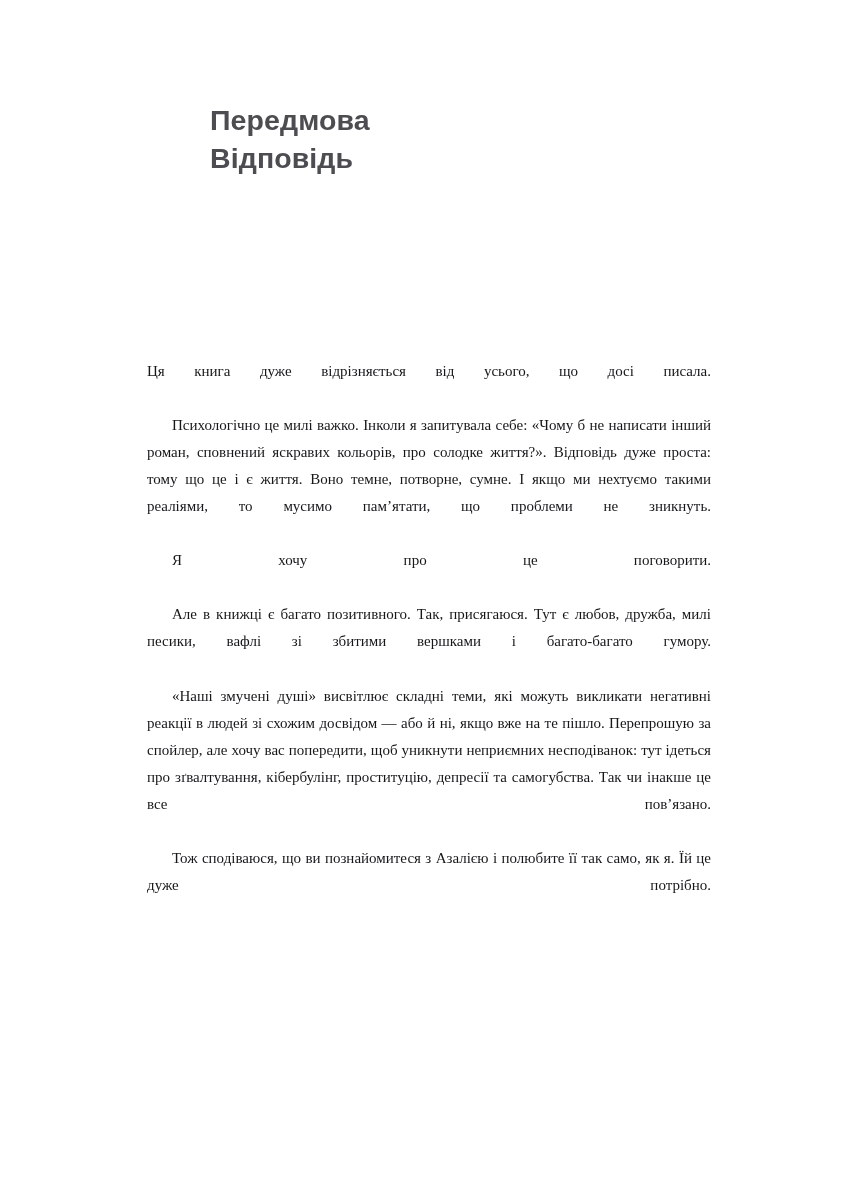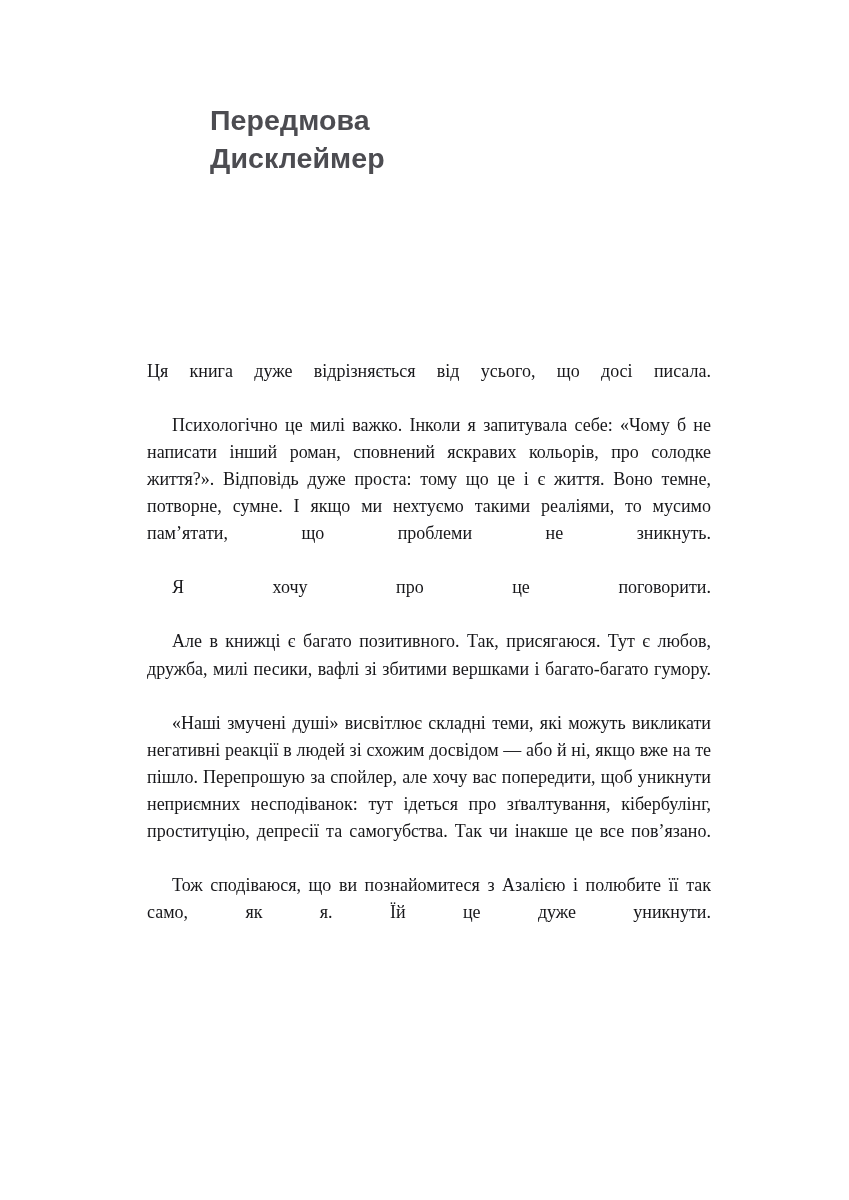--- a/index.html
+++ b/index.html
@@ -78,7 +78,7 @@
 
   <div class="chapter-heading" style="color: rgb(76, 76, 81);">
     <span class="hline">Передмова</span>
-    <span class="hline">Дисклеймер</span>
+    <span class="hline">Відповідь</span>
   </div>
 
   <div class="body-block" style="color: rgb(23, 23, 26);">

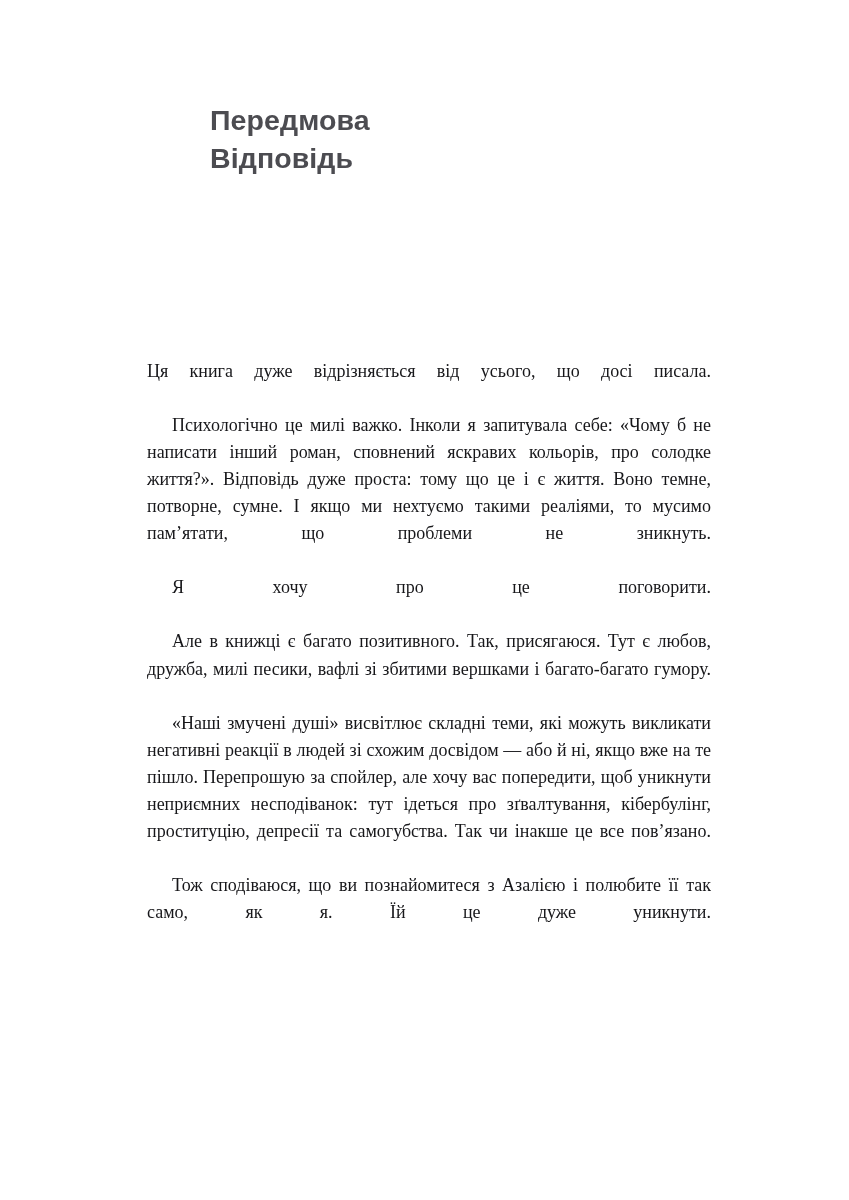--- a/index.html
+++ b/index.html
@@ -50,7 +50,7 @@
     top: 358px;
     width: 564px;
     color: #17171a;
-    font-size: 18px;
+    font-size: 15px;
     line-height: 27.05px;
     text-align: justify;
     text-justify: inter-word;

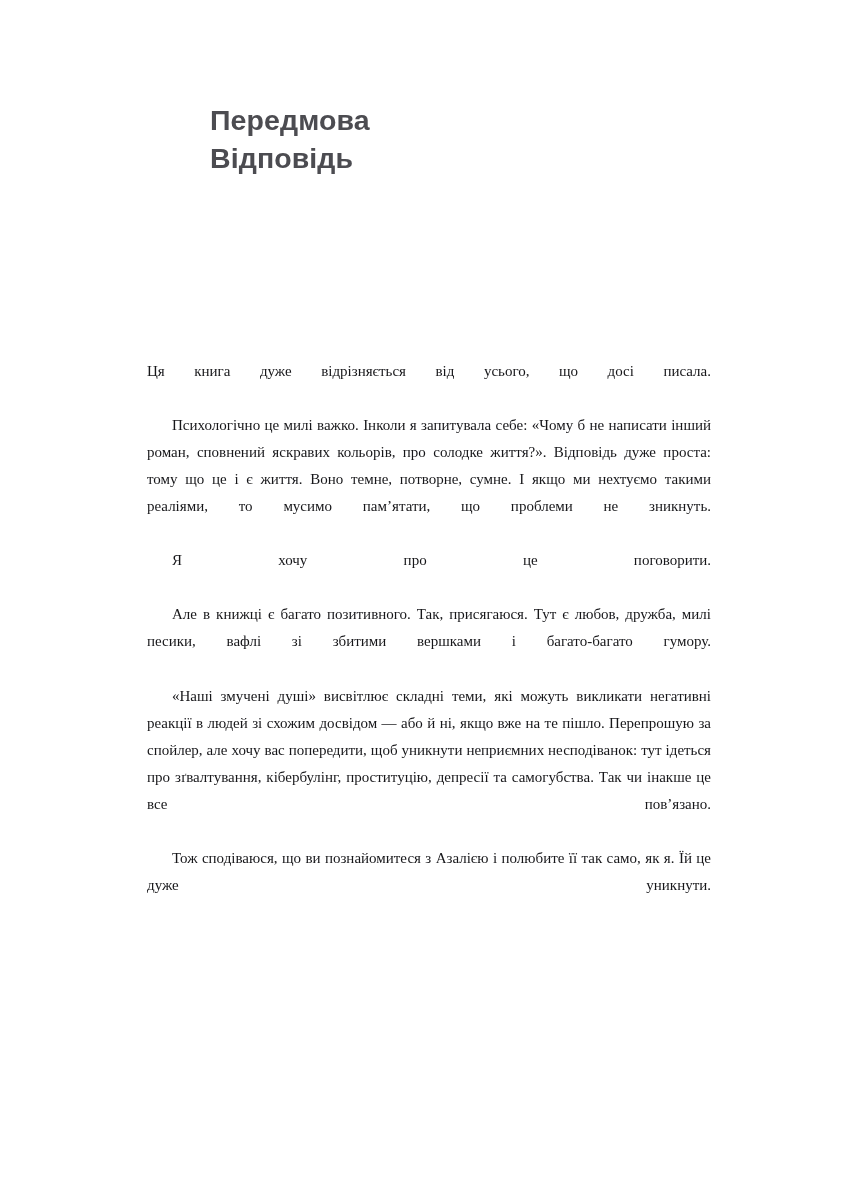--- a/index.html
+++ b/index.html
@@ -87,7 +87,7 @@
     <p>Я хочу про це поговорити.</p>
     <p>Але в книжці є багато позитивного. Так, присягаюся. Тут є любов, дружба, милі песики, вафлі зі збитими вершками і багато-багато гумору.</p>
     <p>«Наші змучені душі» висвітлює складні теми, які можуть викликати негативні реакції в людей зі схожим досвідом — або й ні, якщо вже на те пішло. Перепрошую за спойлер, але хочу вас попередити, щоб уникнути неприємних несподіванок: тут ідеться про зґвалтування, кібербулінг, проституцію, депресії та самогубства. Так чи інакше це все пов’язано.</p>
-    <p>Тож сподіваюся, що ви познайомитеся з Азалією і полюбите її так само, як я. Їй це дуже уникнути.</p>
+    <p>Тож сподіваюся, що ви познайомитеся з Азалією і полюбите її так само, як я. Їй це дуже потрібно.</p>
   </div>
 
 </div>

